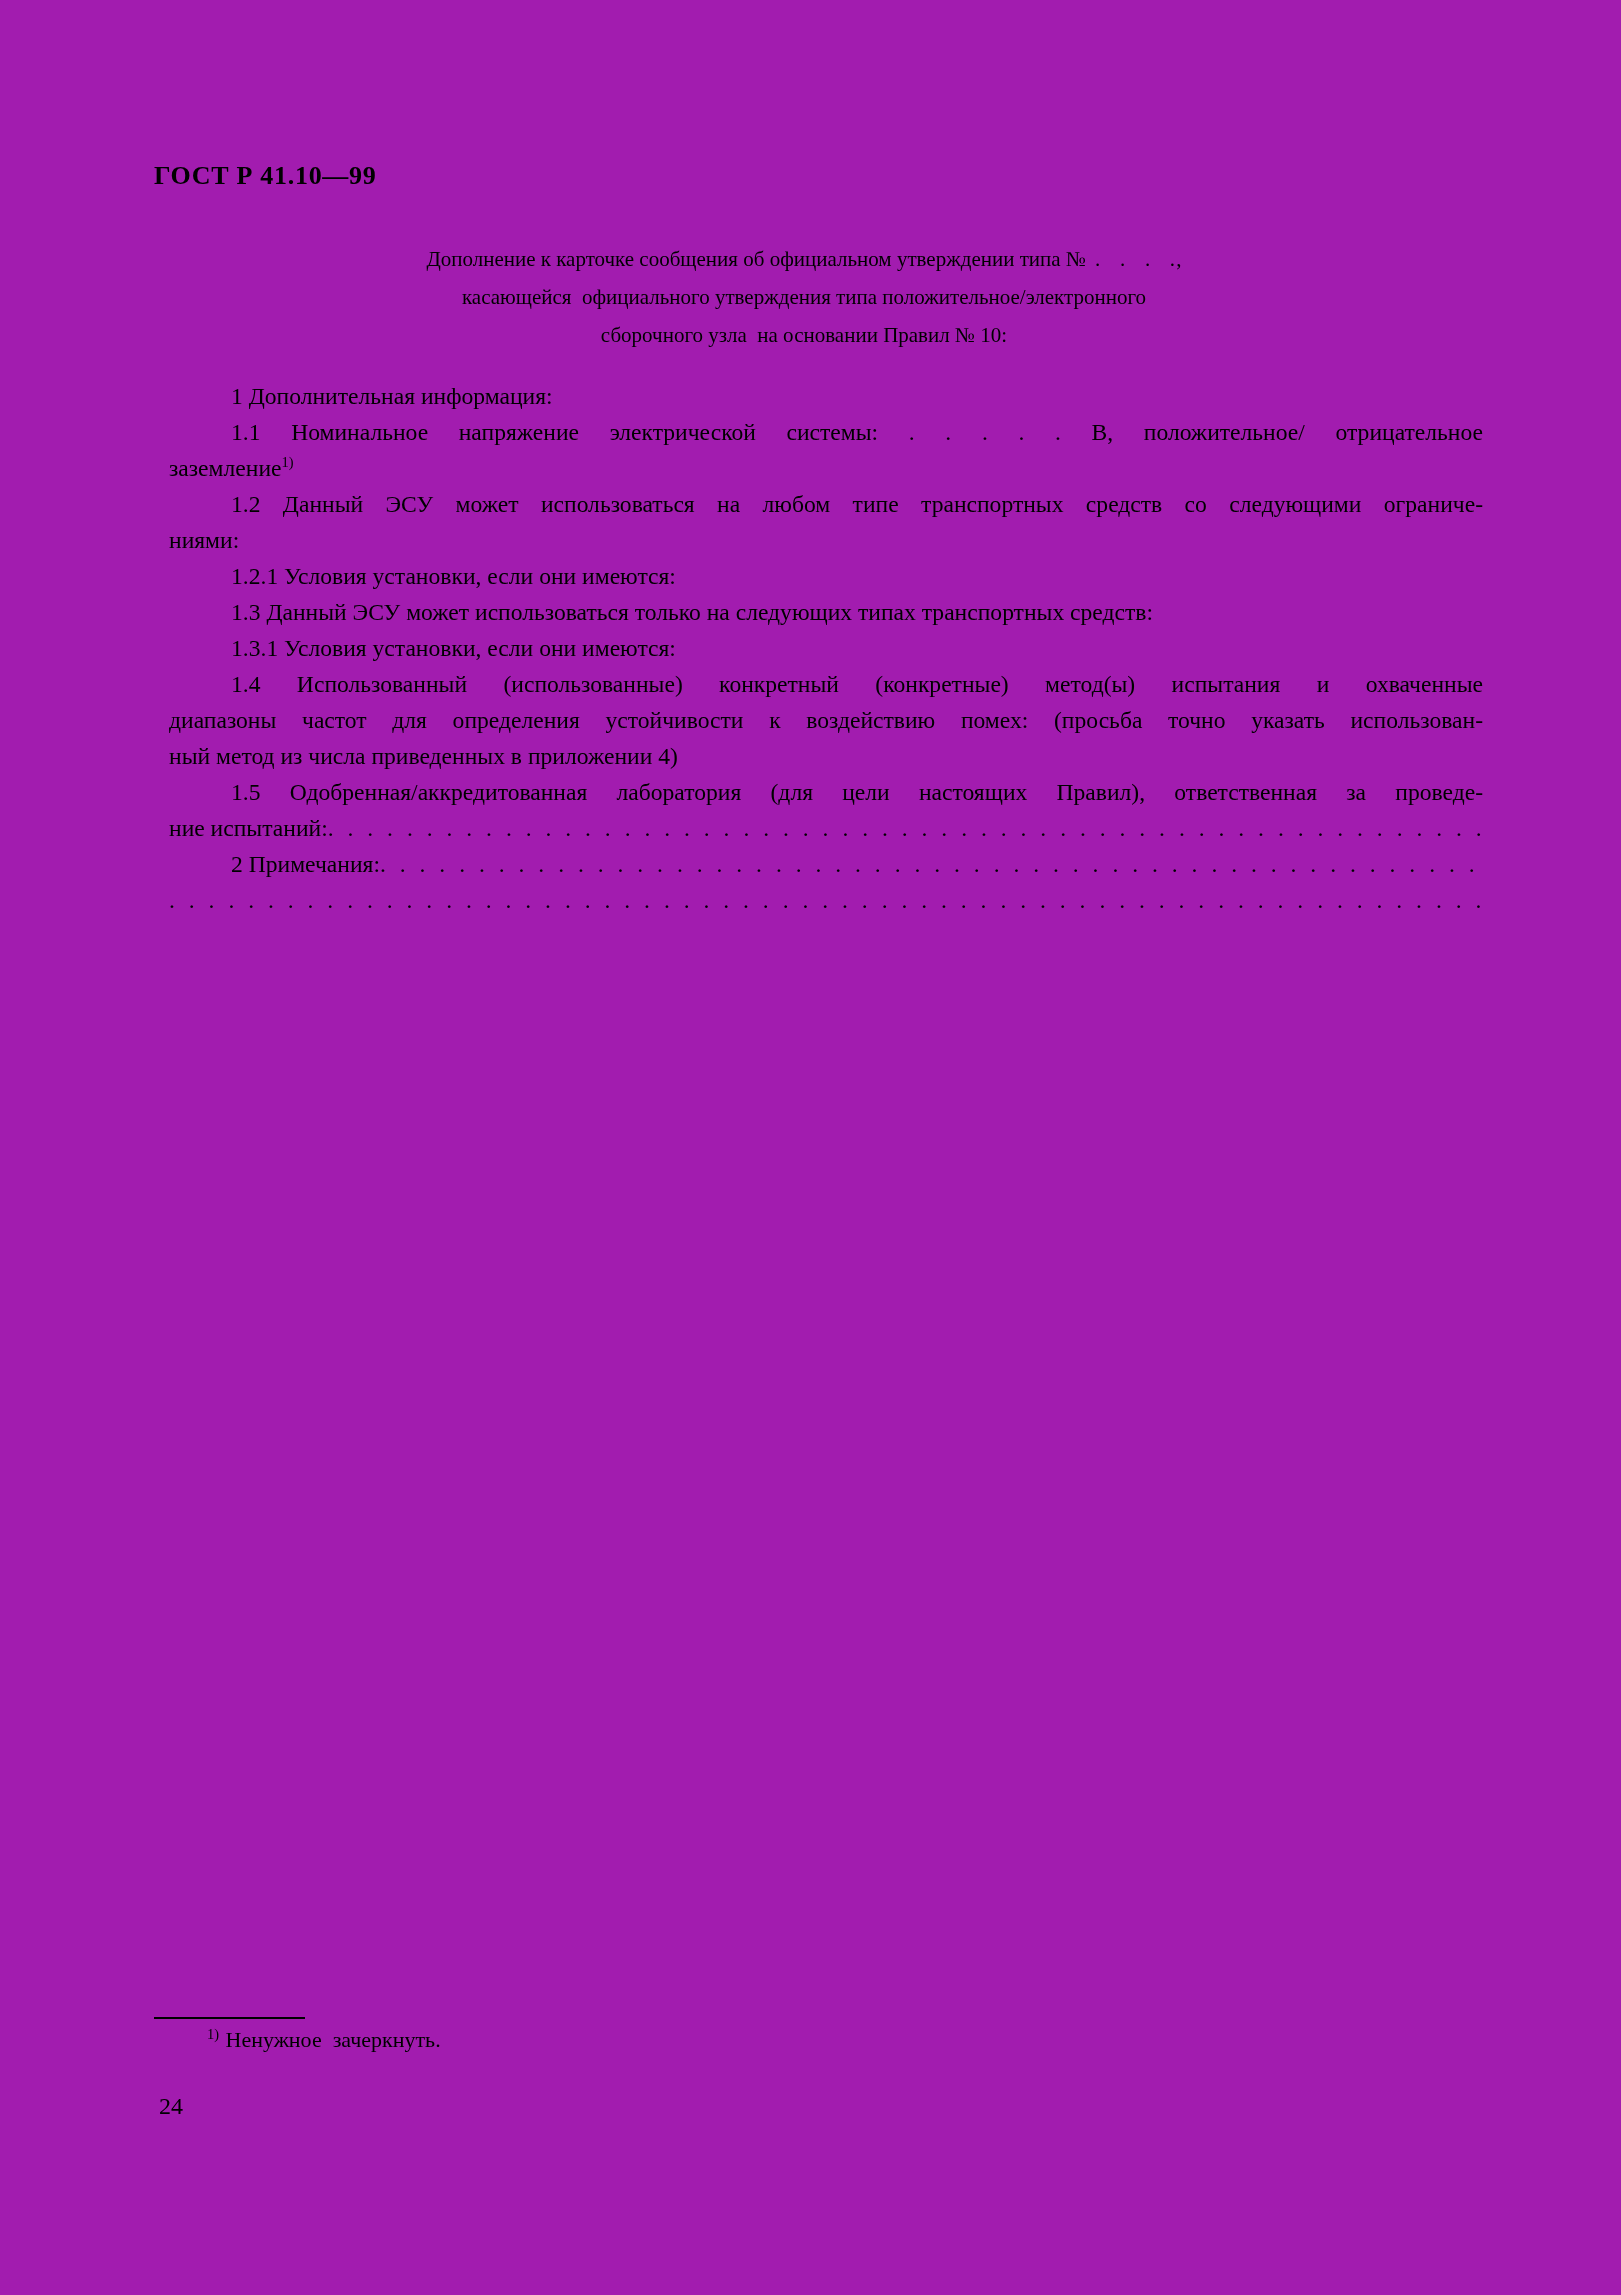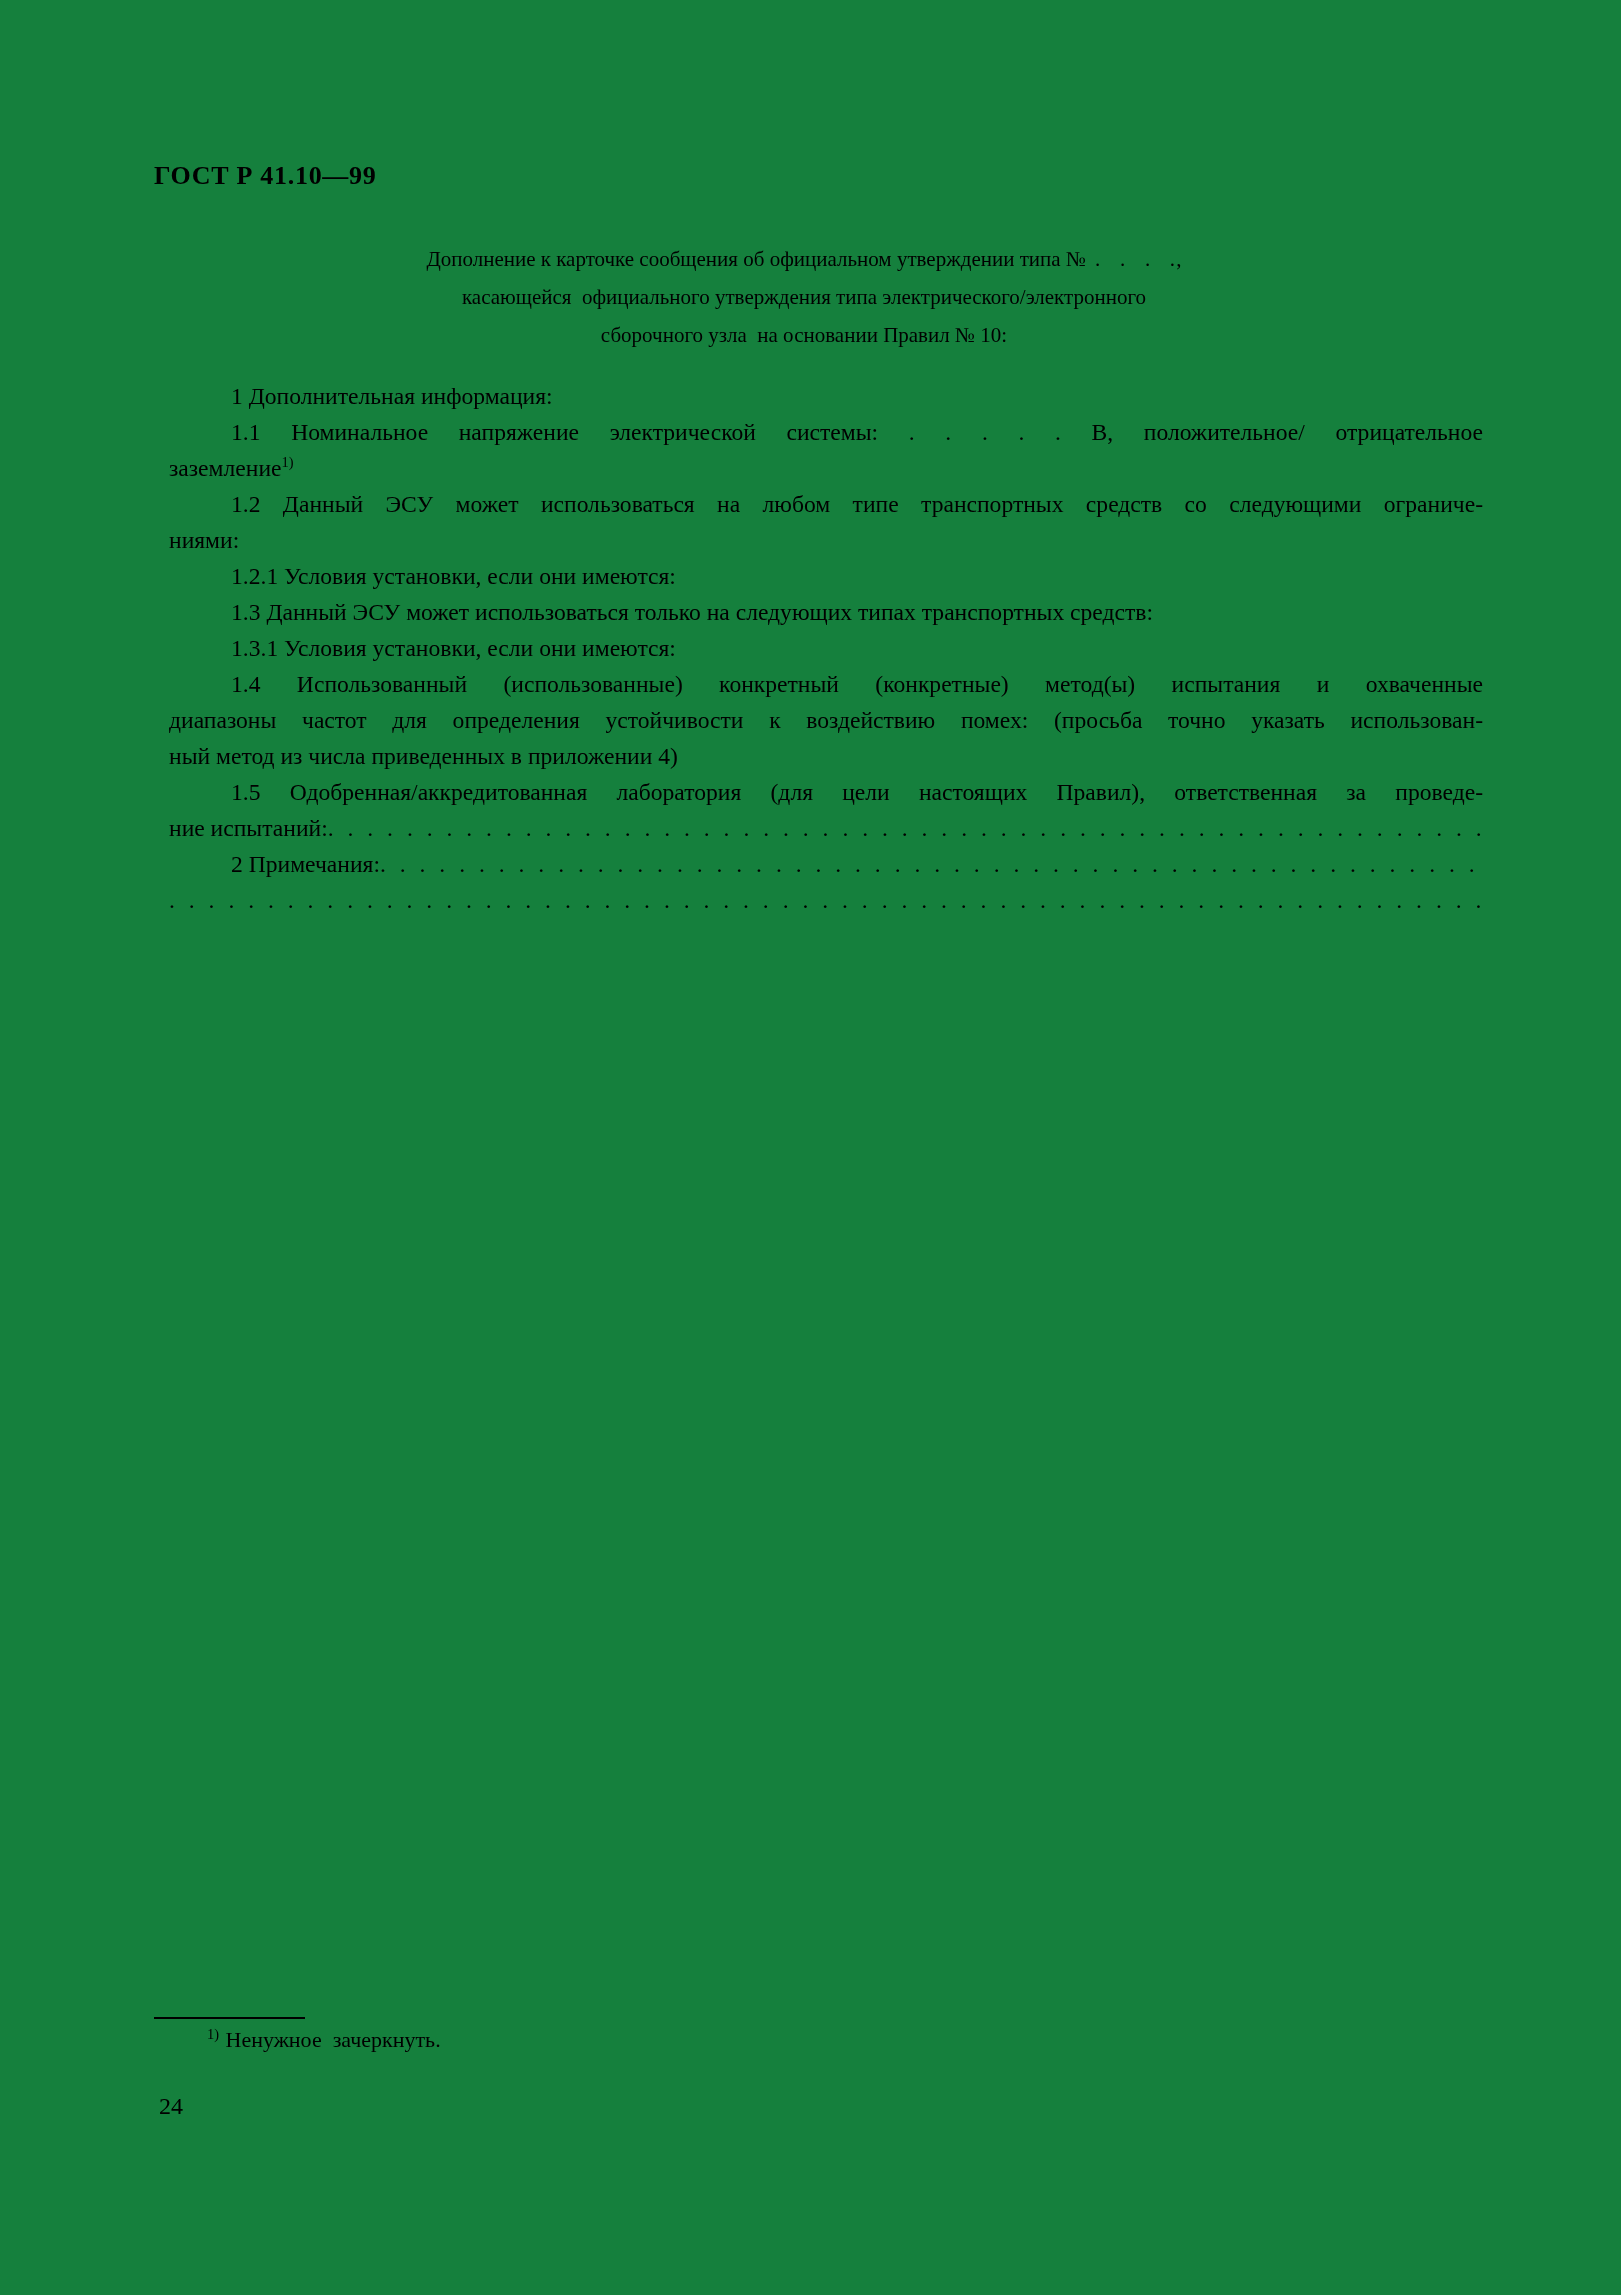--- a/index.html
+++ b/index.html
@@ -12,7 +12,7 @@
   .page {
     position: relative;
     width: 1621px; height: 2295px;
-    background: #15803d;
+    background: #a21caf;
     overflow: hidden;
   }
   .gost-header {

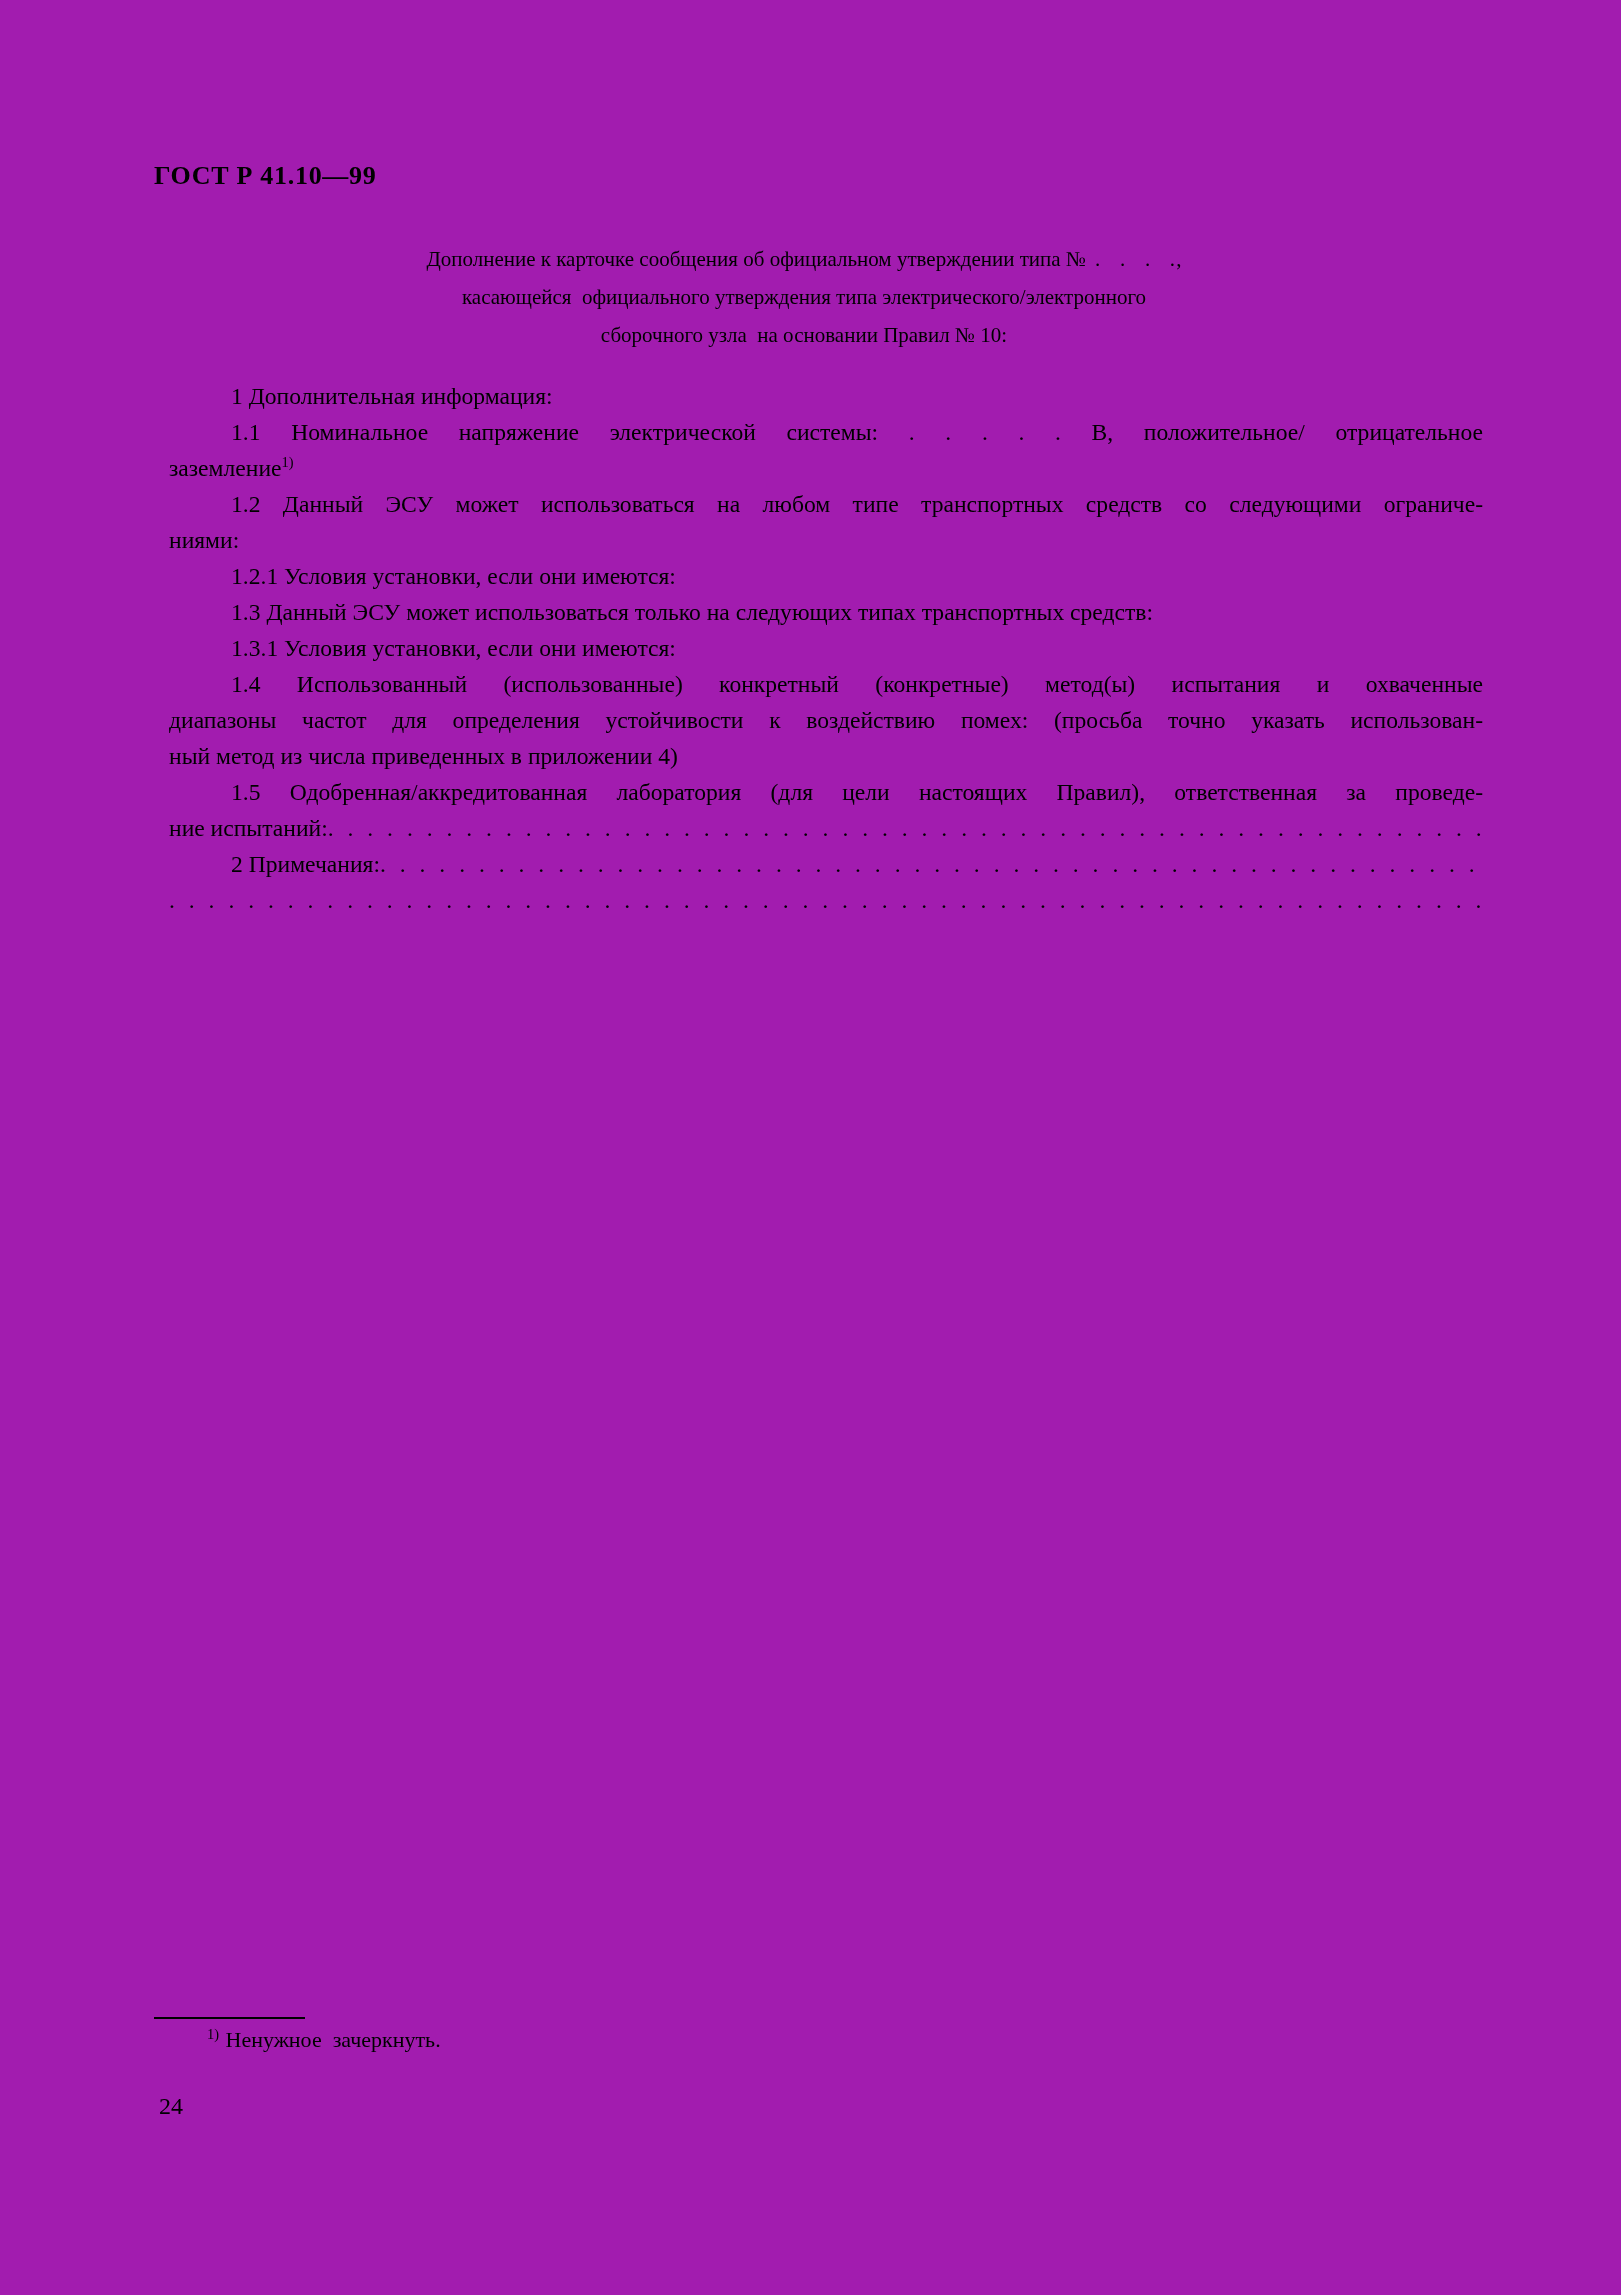--- a/index.html
+++ b/index.html
@@ -72,7 +72,7 @@
 
   <div class="title-block">
     <div class="t-line"><span>Дополнение к карточке сообщения об официальном утверждении типа №</span><span class="wide-dots">. . . .</span><span>,</span></div>
-    <div class="t-line">касающейся  официального утверждения типа электрического/электронного</div>
+    <div class="t-line">касающейся  официального утверждения типа положительное/электронного</div>
     <div class="t-line">сборочного узла  на основании Правил № 10:</div>
   </div>
 

